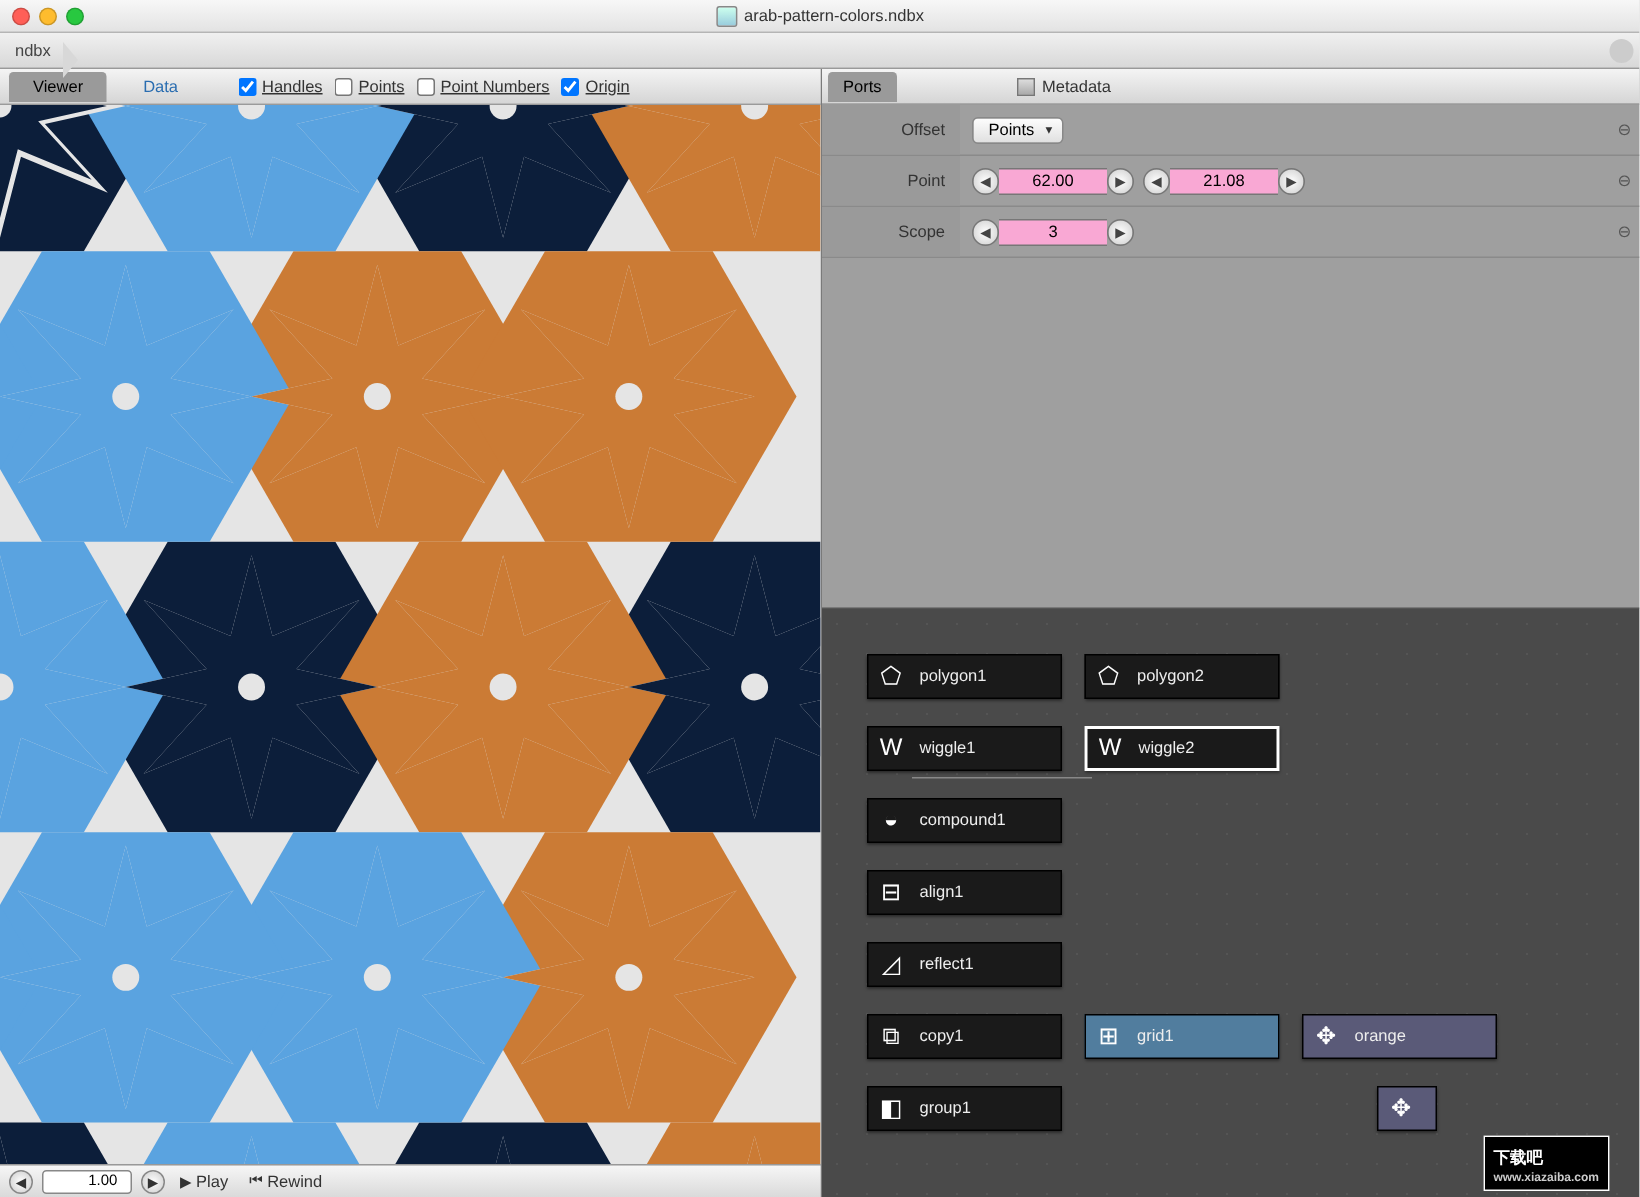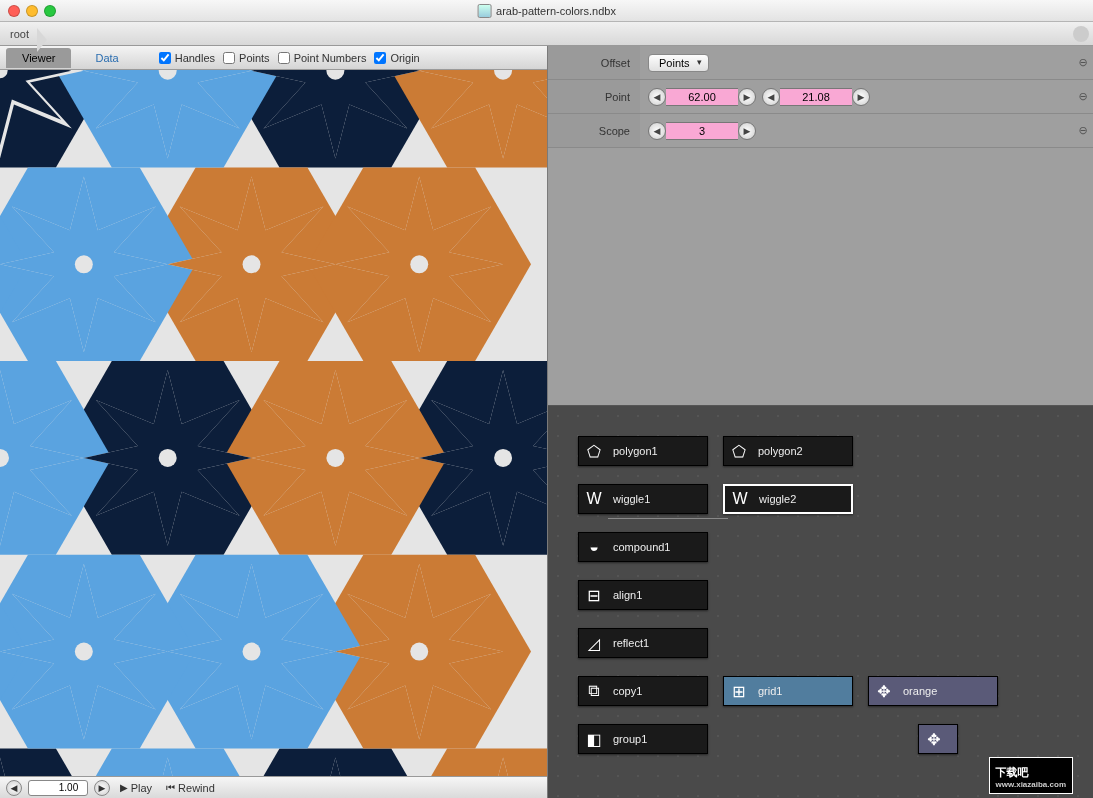--- a/index.html
+++ b/index.html
@@ -90,7 +90,7 @@
 </div>
 
 <div class="crumb">
-  <span>root</span>
+  <span>ndbx</span>
   <div class="cap"></div>
 </div>
 

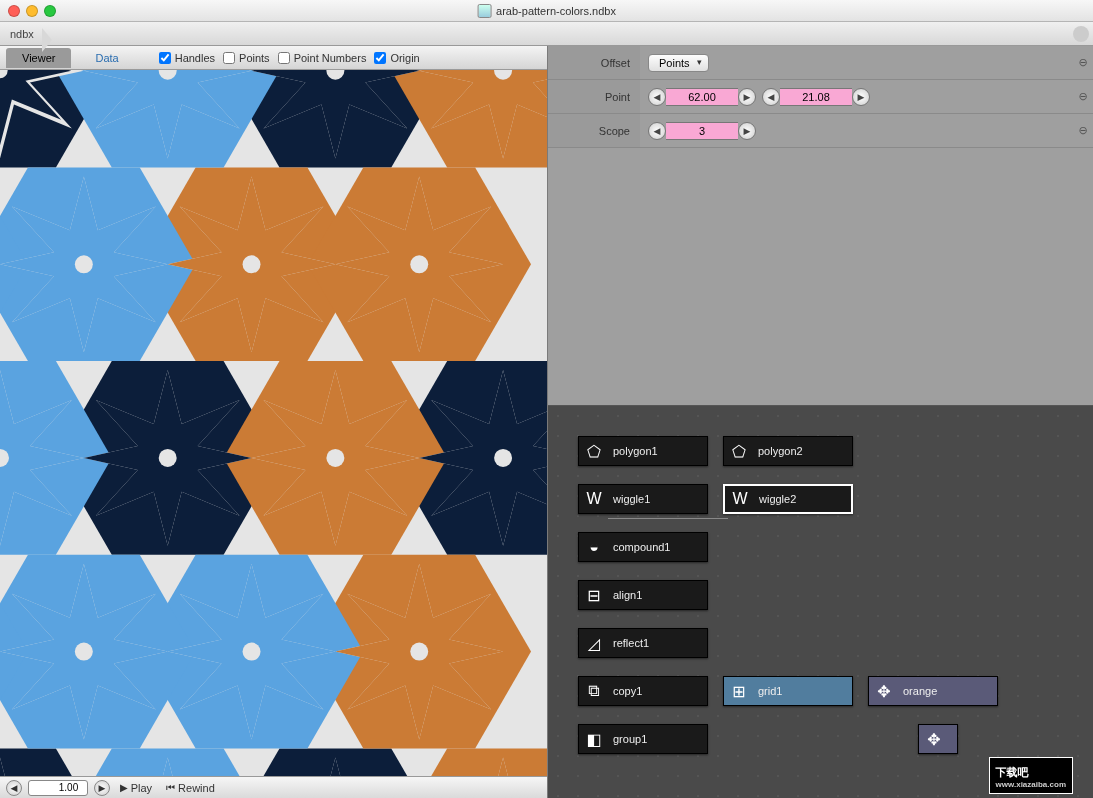--- a/index.html
+++ b/index.html
@@ -29,7 +29,7 @@
 .tabrow .tab { padding:4px 16px; color:#555; border-radius:3px 3px 0 0; cursor:default;}
 .tabrow .tab.active { background:#9a9a9a; color:#000; }
 .tabrow .sep { width:8px;}
-.chk { display:flex; align-items:center; gap:4px; color:#333;}
+.chk { display:flex; align-items:center; gap:4px; color:#333;text-decoration:underline;}
 .chk input{width:12px;height:12px;}
 
 

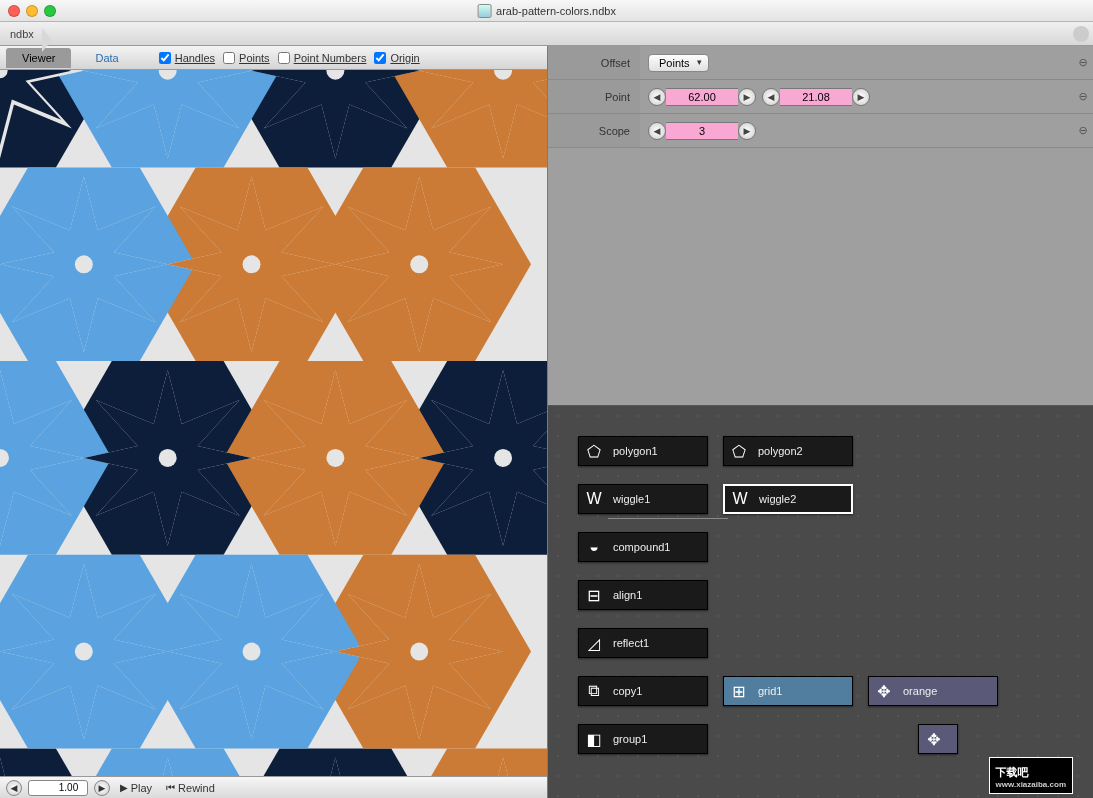--- a/index.html
+++ b/index.html
@@ -224,6 +224,13 @@
 
   <div class="right">
     <div class="ports">
+      <div class="ports-head">
+        <div class="ht">Ports</div>
+        <div class="meta">
+            <div class="mi"></div>
+            <span>Metadata</span>
+          </div>
+      </div>
       <div class="prow">
         <div class="lbl">Offset</div>
         <div class="ctl">

